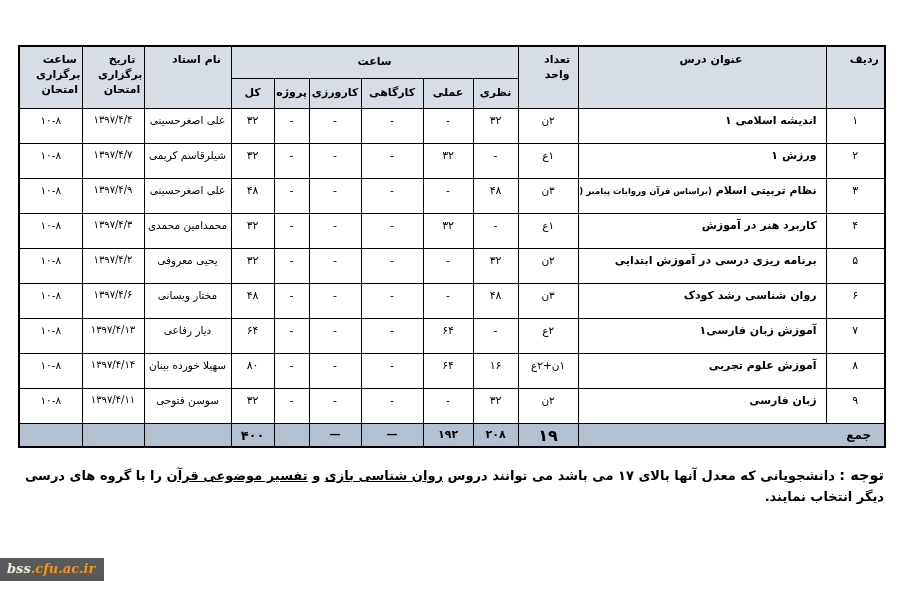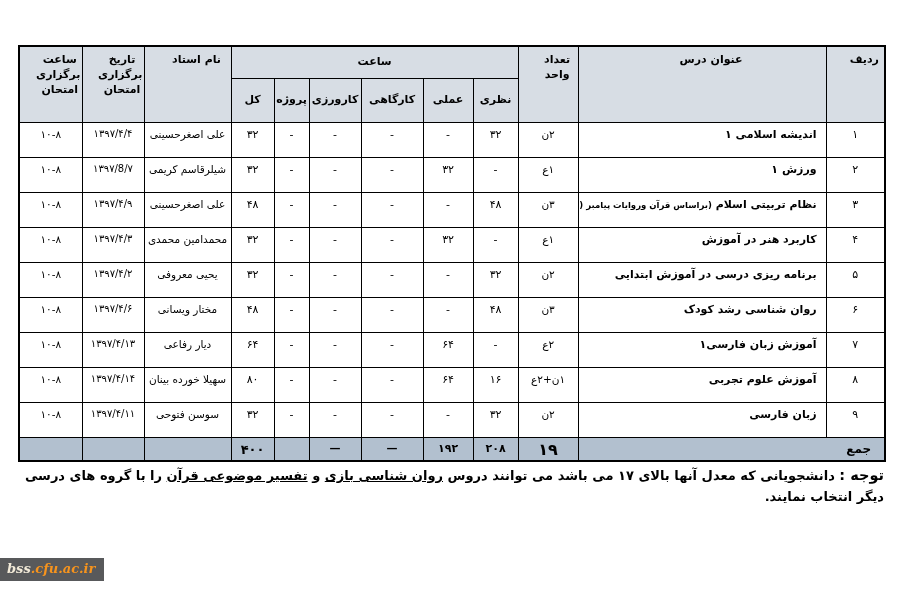--- a/index.html
+++ b/index.html
@@ -32,7 +32,7 @@
   }
   .course-table thead tr.group-row th{height:32px;}
   .course-table thead tr.group-row th[rowspan]{vertical-align:top;padding-top:6px;padding-left:19px;}
-  .course-table thead tr.sub-row th{height:44px;}
+  .course-table thead tr.sub-row th{height:30px;}
   .course-table td{
     font-size:11px;text-align:center;vertical-align:top;
     padding:5px 2px 2px 2px;height:35px;background:#fff;

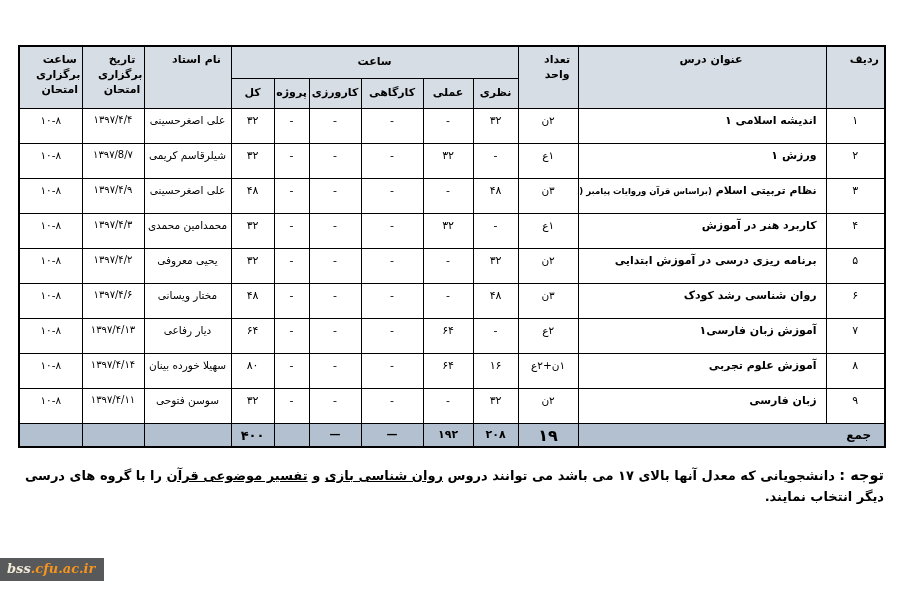--- a/index.html
+++ b/index.html
@@ -134,7 +134,7 @@
           <td class="c-num">-</td>
           <td class="c-num">۳۲</td>
           <td class="c-prof">شیلرقاسم کریمی</td>
-          <td class="c-date">۱۳۹۷/8/۷</td>
+          <td class="c-date">۱۳۹۷/۴/۷</td>
           <td class="c-time">۱۰-۸</td>
         </tr>
         <tr>

